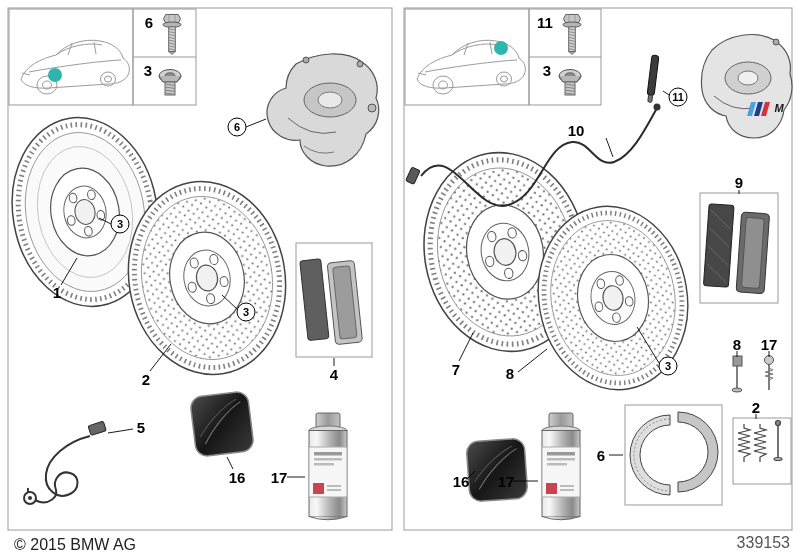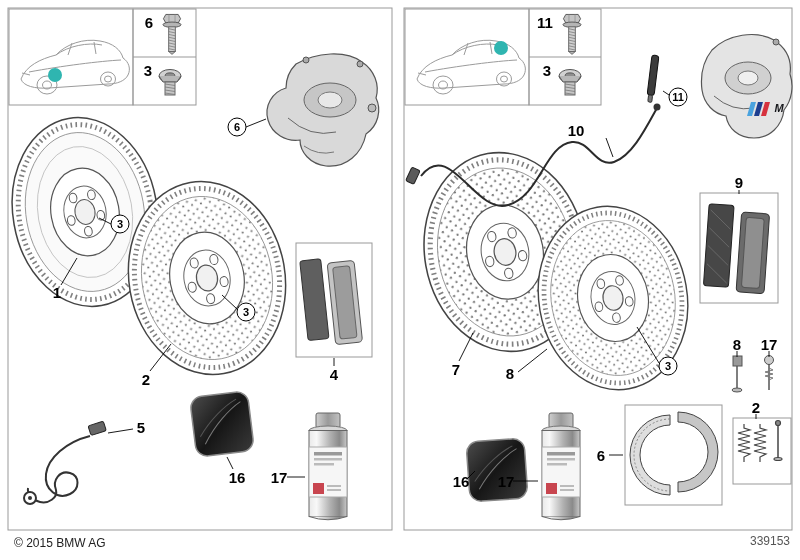--- a/index.html
+++ b/index.html
@@ -13,7 +13,7 @@
            display:flex;align-items:center;justify-content:center;font-size:11px;
            font-weight:bold;box-sizing:border-box}
   .m-logo{font-size:11px;font-style:italic;font-weight:bold;color:#16171b}
-  .footer-text{position:absolute;font-size:12px;color:#222}
+  .footer-text{position:absolute;font-size:16px;color:#222}
 </style>
 </head>
 <body>

